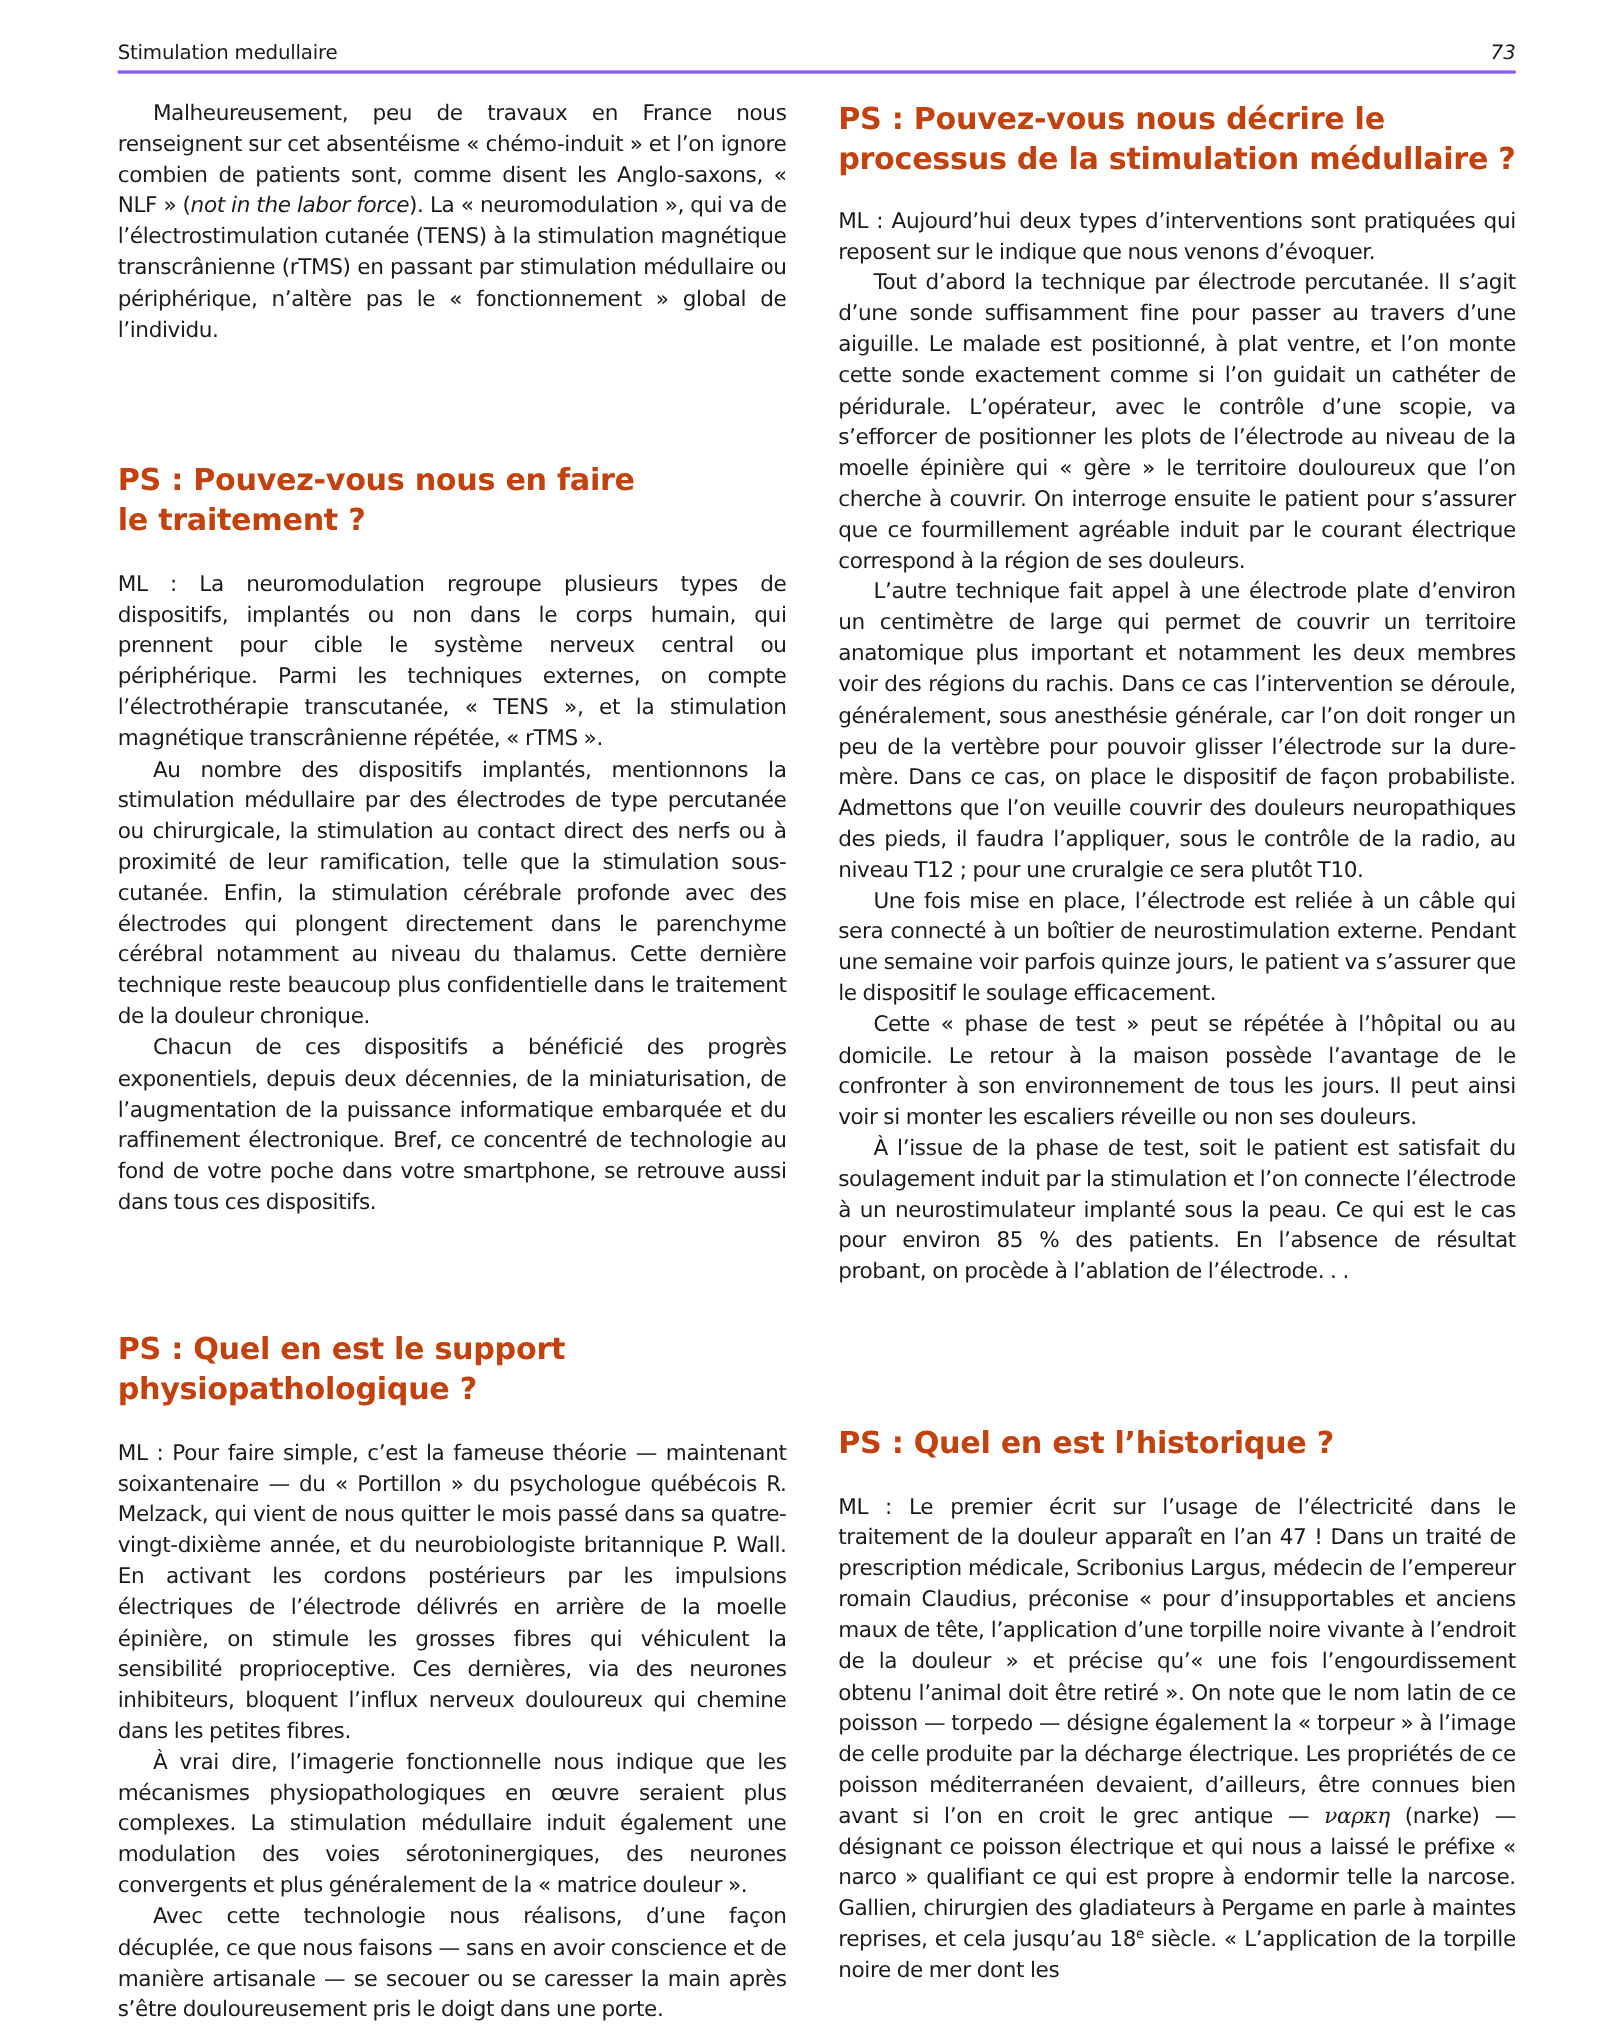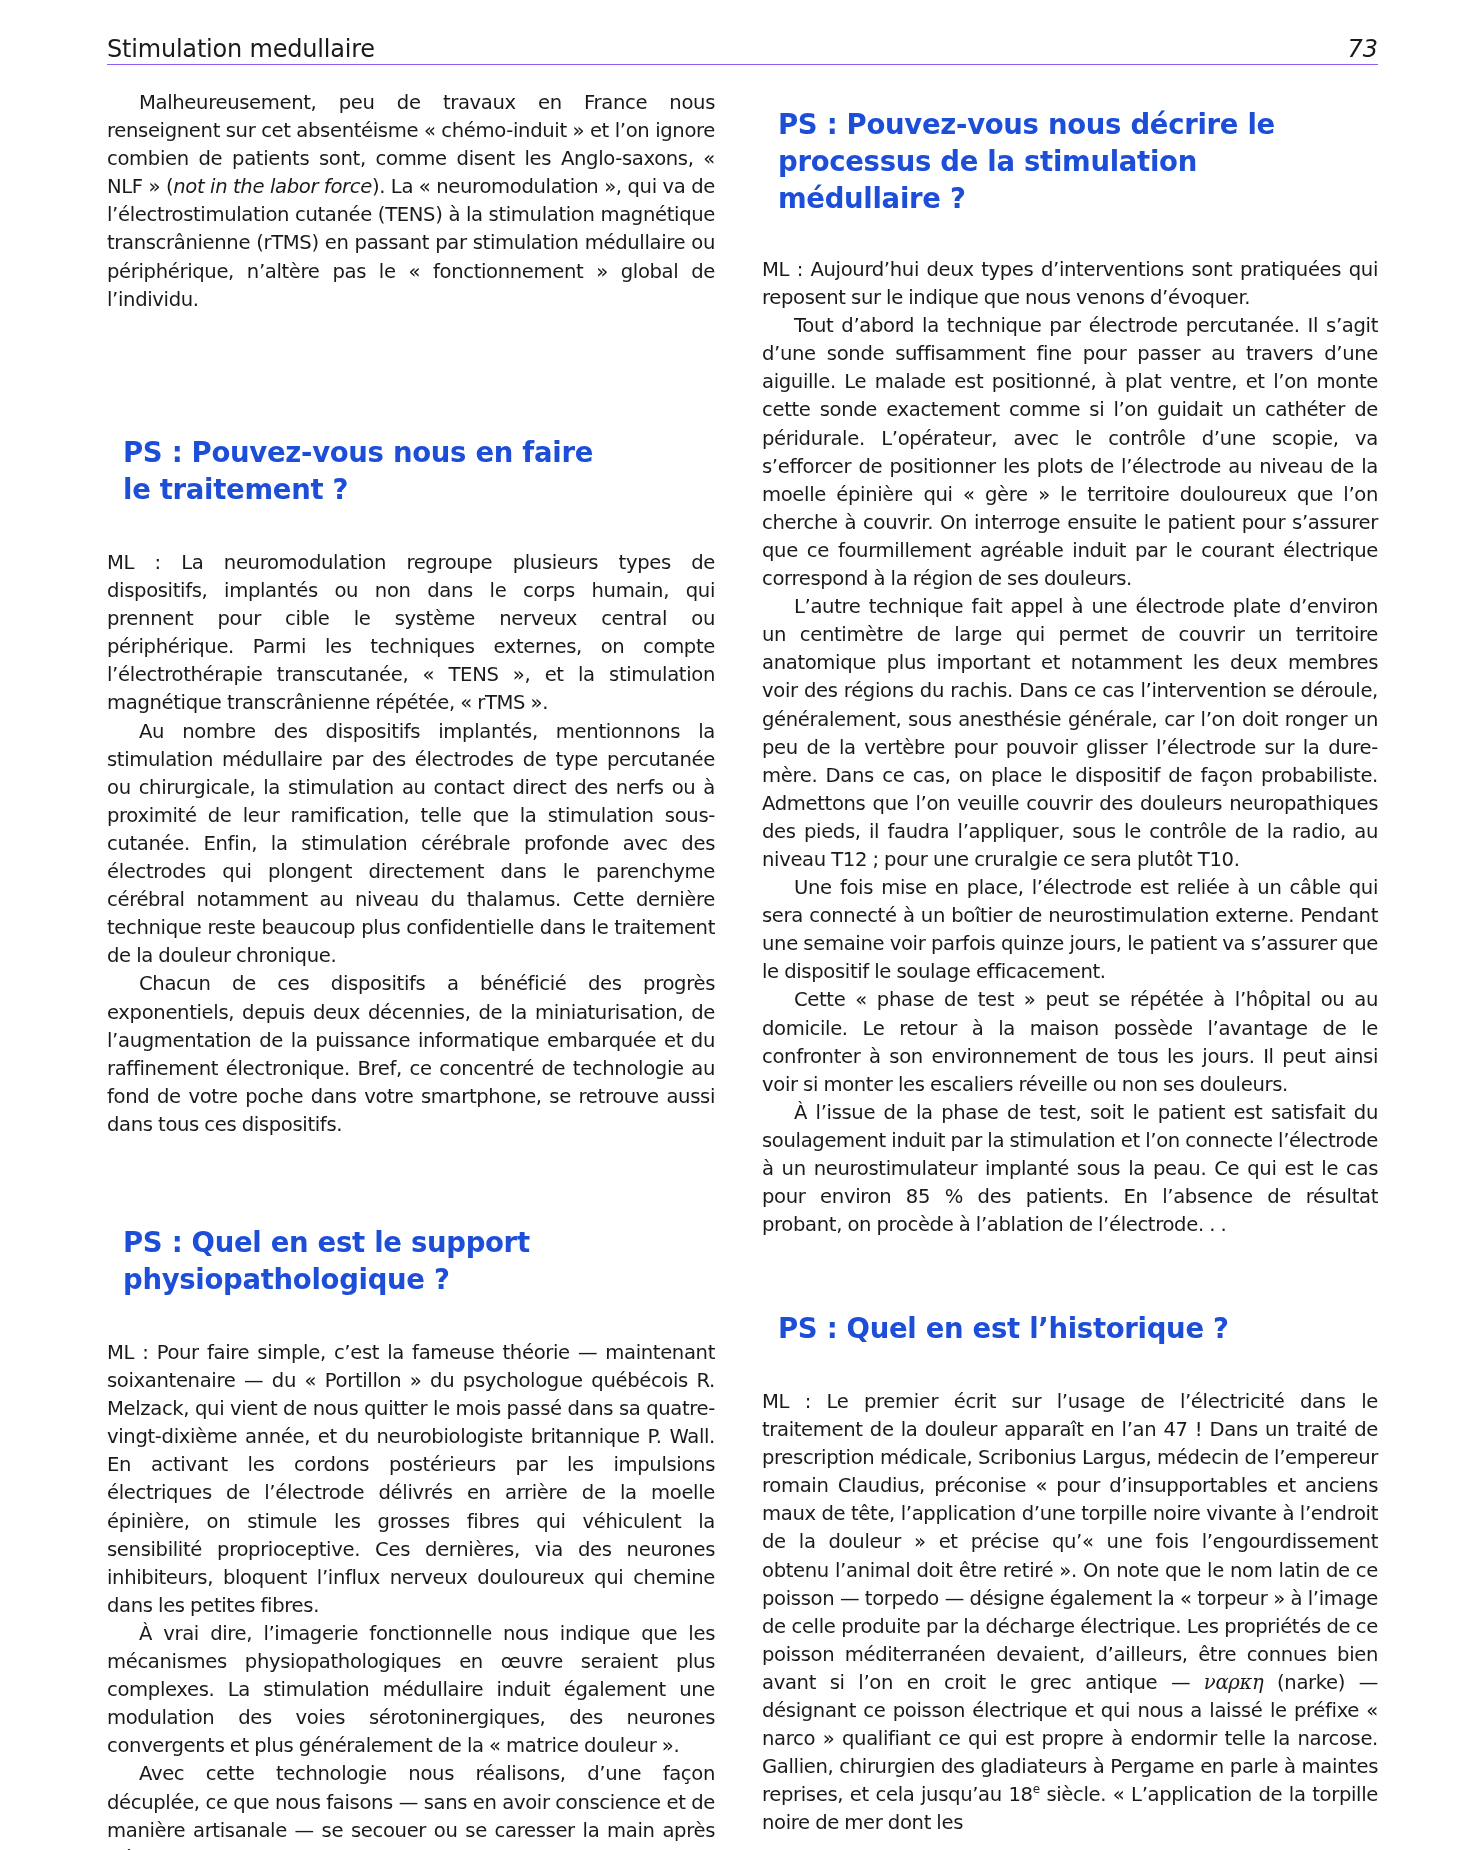--- a/index.html
+++ b/index.html
@@ -6,7 +6,7 @@
   body { width:1466px; height:1850px; position:relative; overflow:hidden;
          font-family:"DejaVu Sans", "Liberation Sans", sans-serif; color:#1a1a1a; }
   .running-head { position:absolute; left:107px; top:36px; width:1271px; height:28px;
-                  border-bottom:1px solid #8b5cf6; font-size:24px; line-height:26px; }
+                  border-bottom:3px solid #8b5cf6; font-size:18px; line-height:26px; }
   .running-head .title { position:absolute; left:0; top:0; letter-spacing:-0.2px; }
   .running-head .pageno { position:absolute; right:0; top:0;font-style:italic; }
   .col { position:absolute; top:0; }

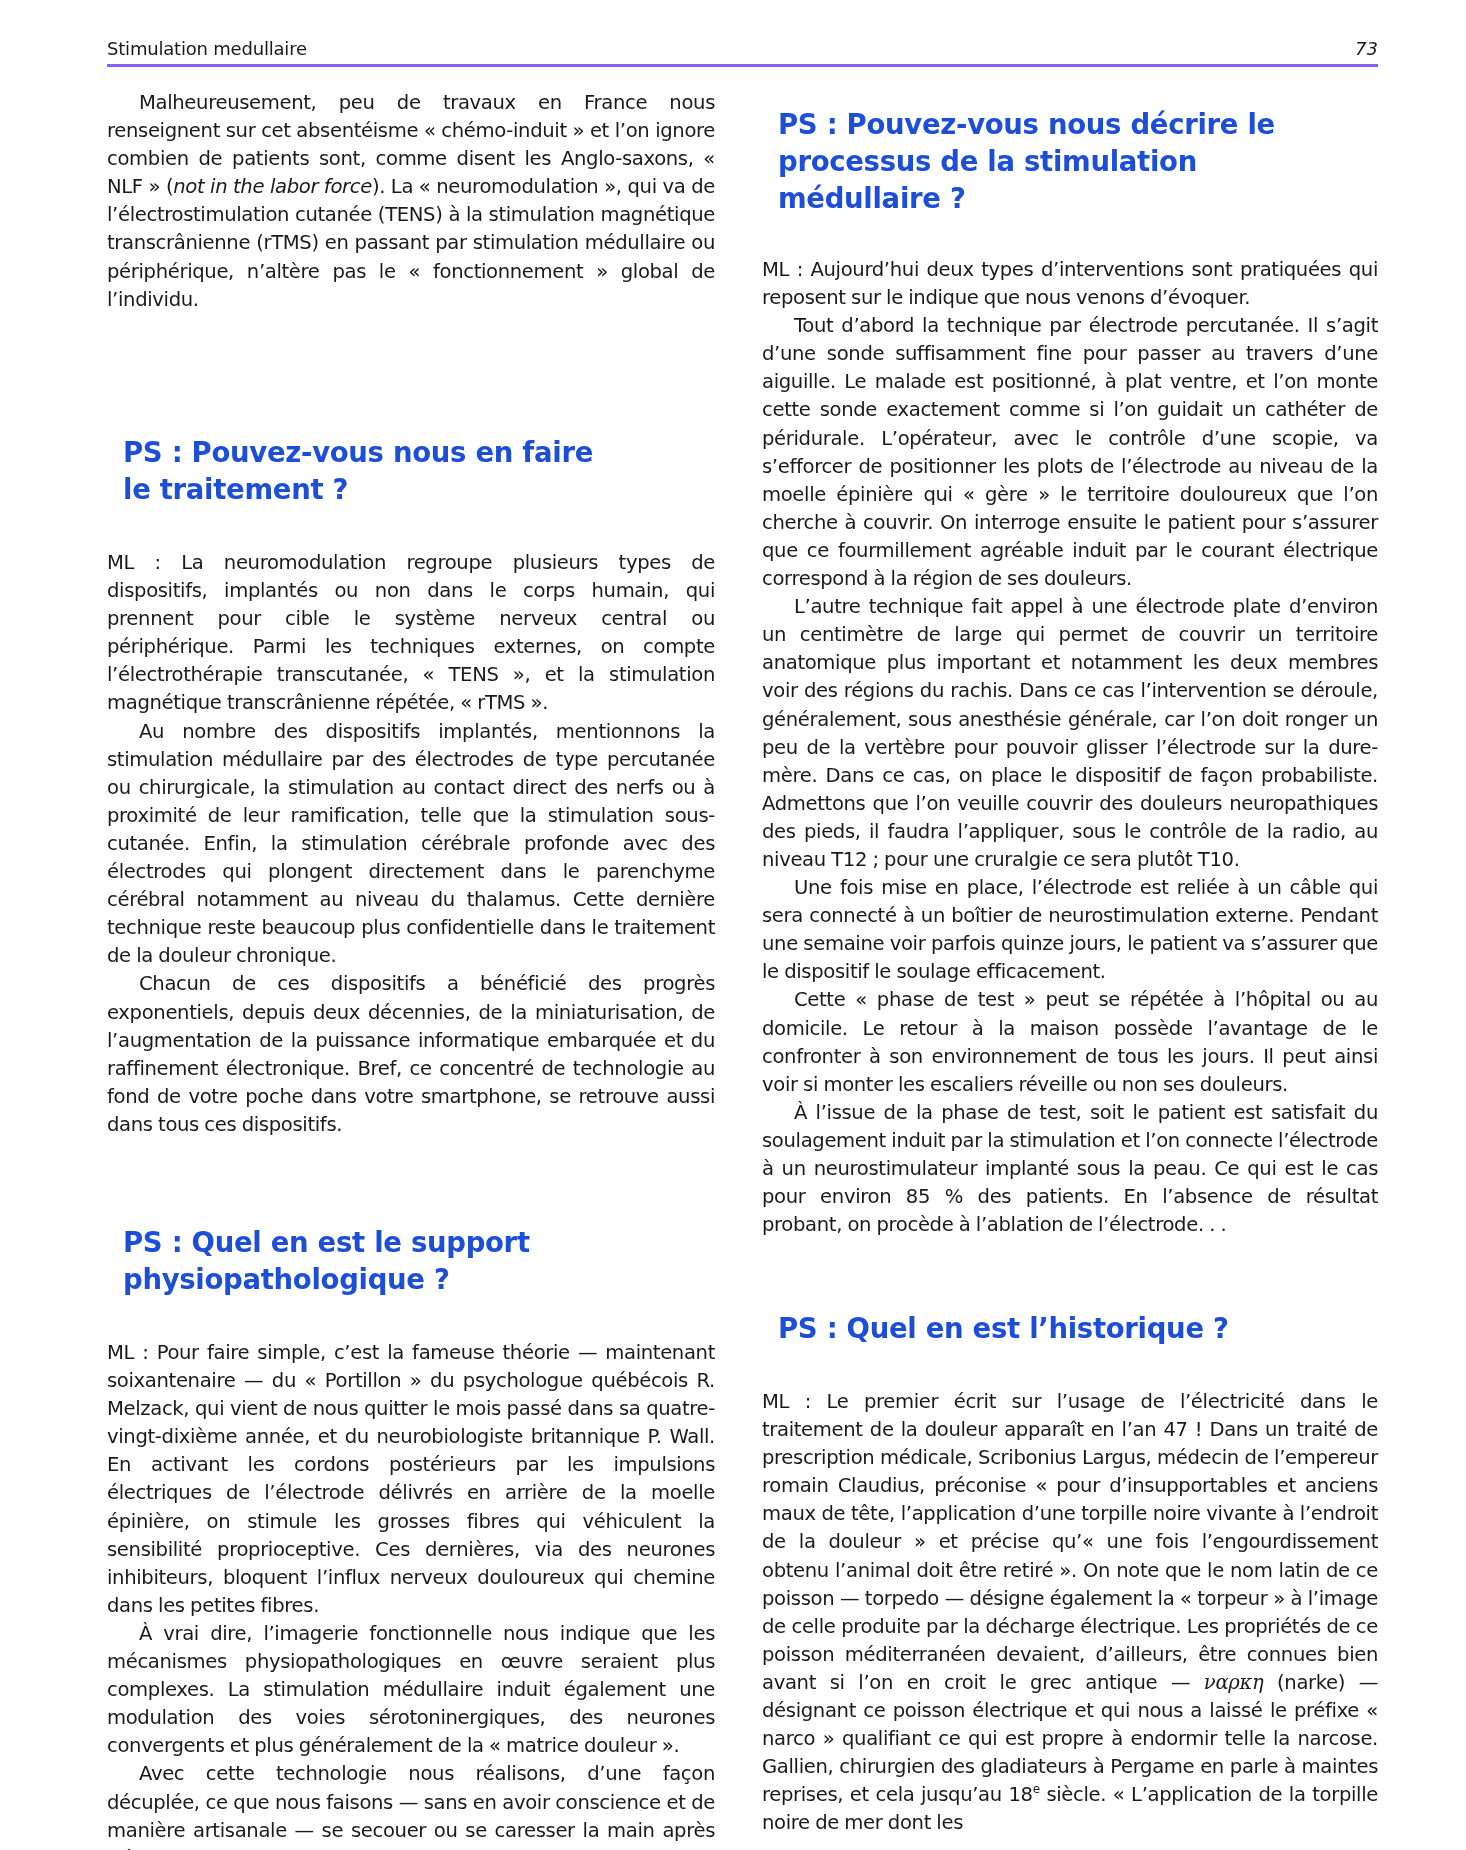--- a/index.html
+++ b/index.html
@@ -16,7 +16,7 @@
   p { margin:0; font-size:19.6px; line-height:28.1px; text-align:justify; hyphens:manual;
       letter-spacing:-0.35px; word-spacing:-0.5px; }
   p.indent { text-indent:32px; }
-  h2 { margin:16px; font-size:27.5px; line-height:37px; font-weight:bold; color:#1d4ed8;
+  h2 { margin:0; font-size:27.5px; line-height:37px; font-weight:bold; color:#c2410c;
        letter-spacing:-0.3px; }
   em { font-style:italic; }
   sup { font-size:12px; line-height:0; }

